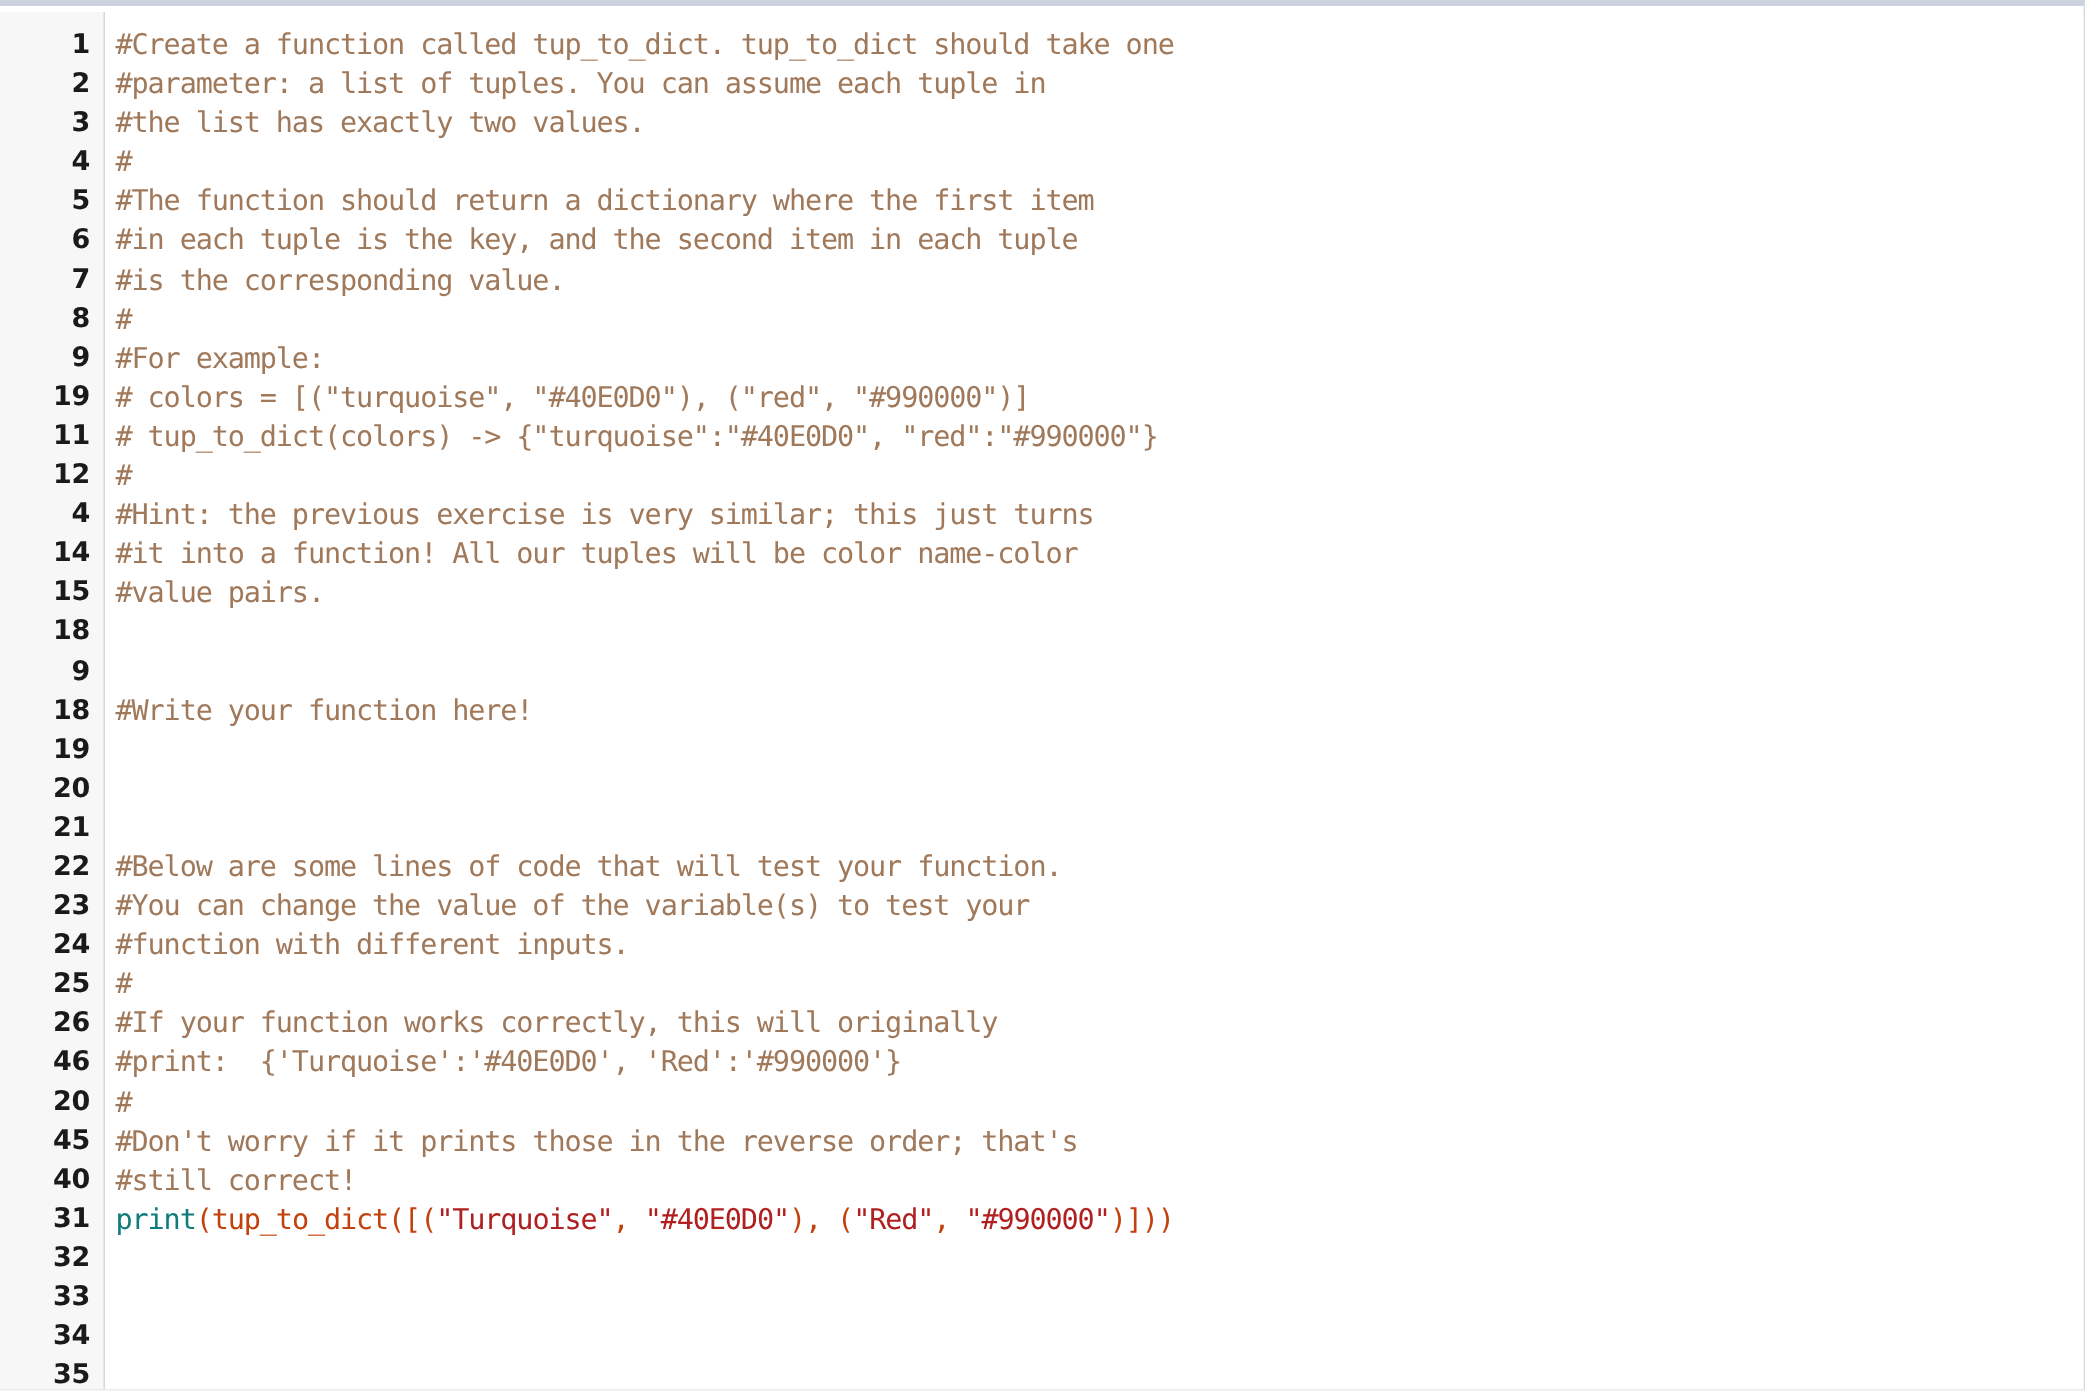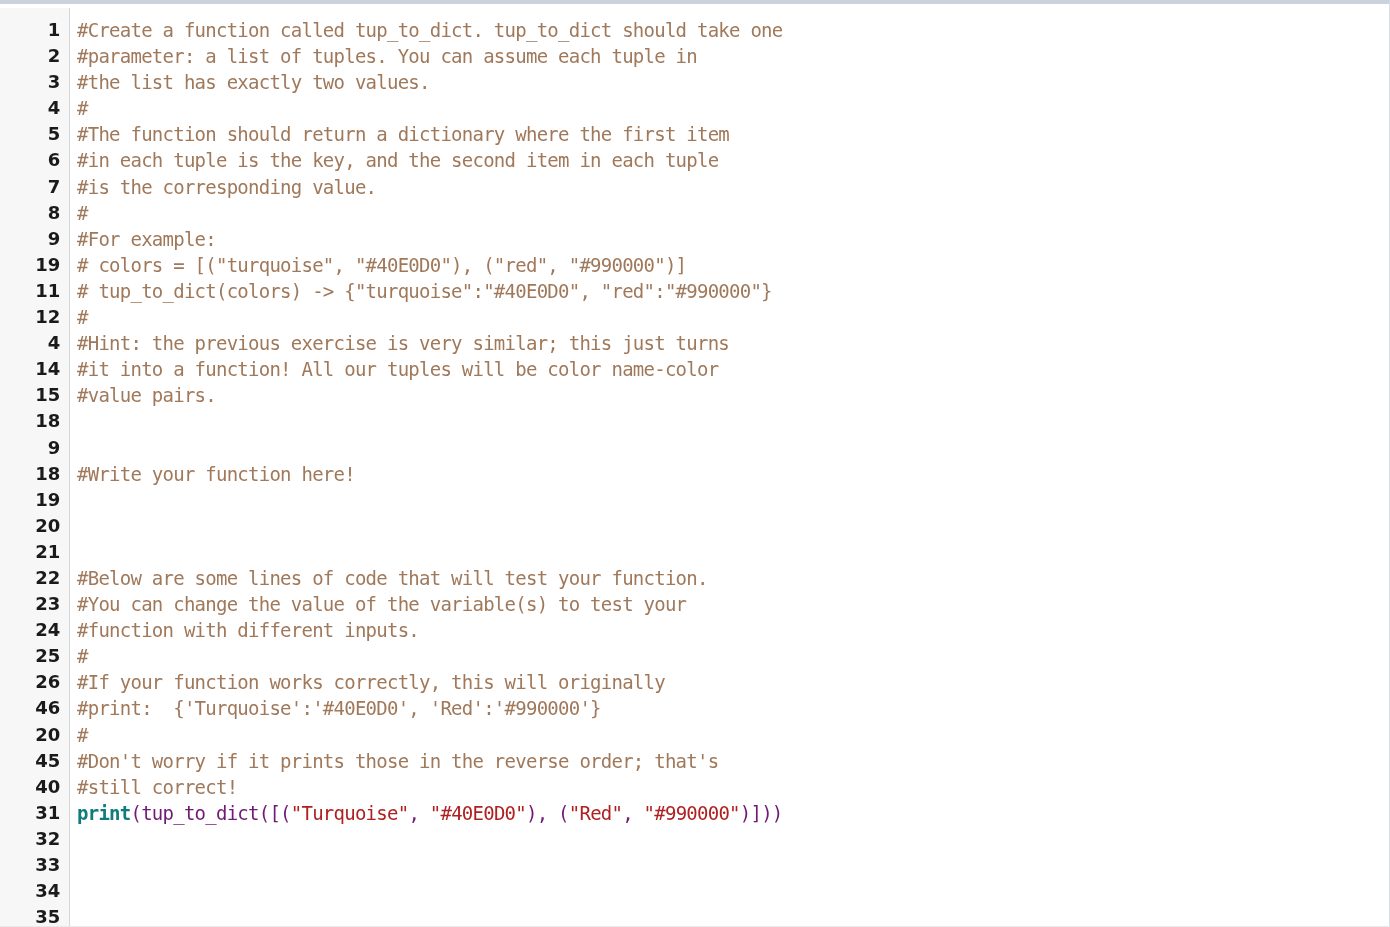--- a/index.html
+++ b/index.html
@@ -81,7 +81,7 @@
   }
 
   .tok-comment { color: #a0785a; }
-  .tok-keyword { color: #0e7c7b; font-weight: bold; }
+  .tok-keyword { color: #0e7c7b; font-weight: normal; }
   .tok-string  { color: #b02020; }
   .tok-plain   { color: #701a75; }
 </style>

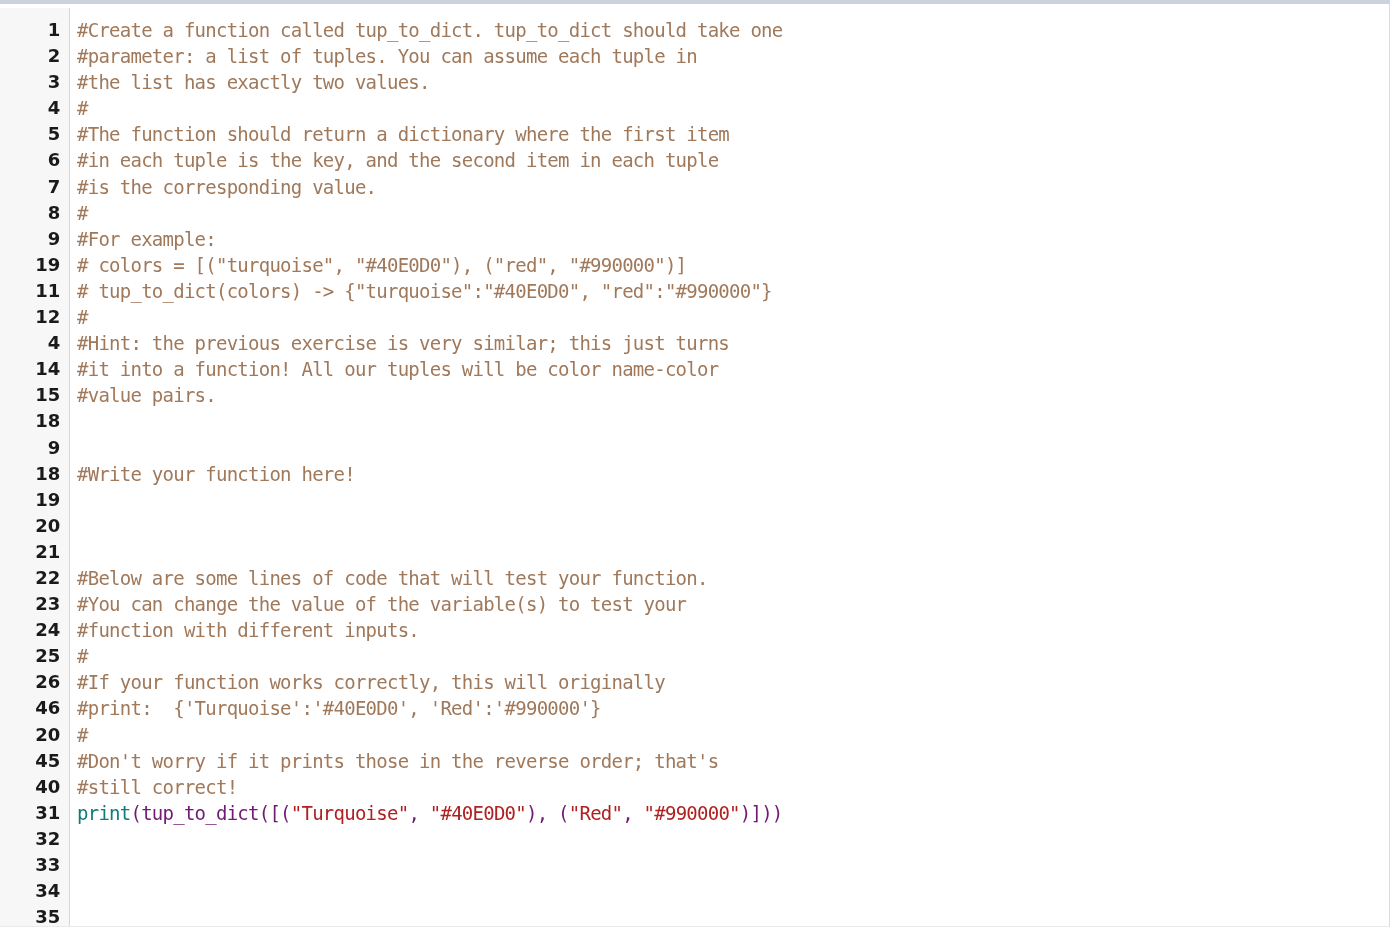--- a/index.html
+++ b/index.html
@@ -83,7 +83,7 @@
   .tok-comment { color: #a0785a; }
   .tok-keyword { color: #0e7c7b; font-weight: normal; }
   .tok-string  { color: #b02020; }
-  .tok-plain   { color: #701a75; }
+  .tok-plain   { color: #c2410c; }
 </style>
 </head>
 <body>

